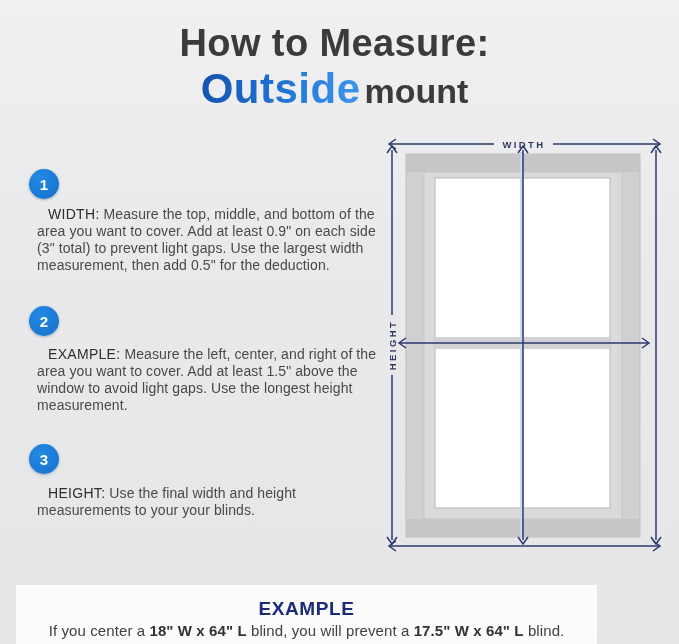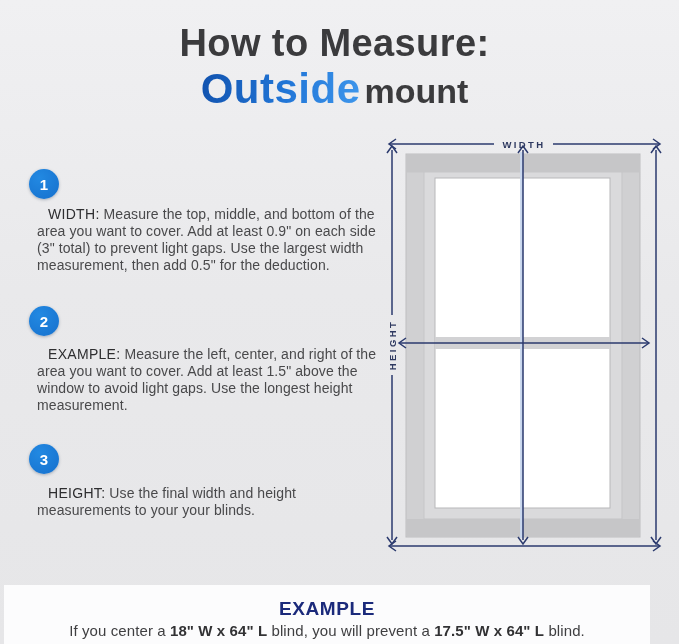--- a/index.html
+++ b/index.html
@@ -94,8 +94,8 @@
   .example-section {
     position: absolute;
     top: 585px;
-    left: 4px;
-    width: 646px;
+    left: 16px;
+    width: 581px;
     height: 59px;
     background: #fcfcfd;
     text-align: center;

